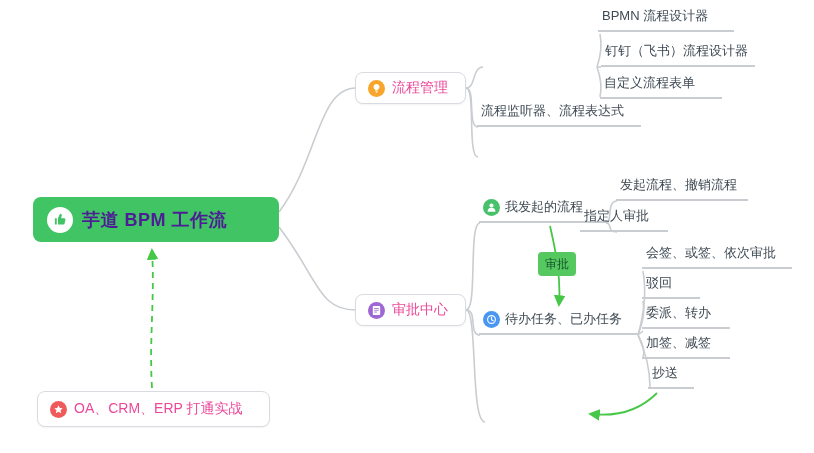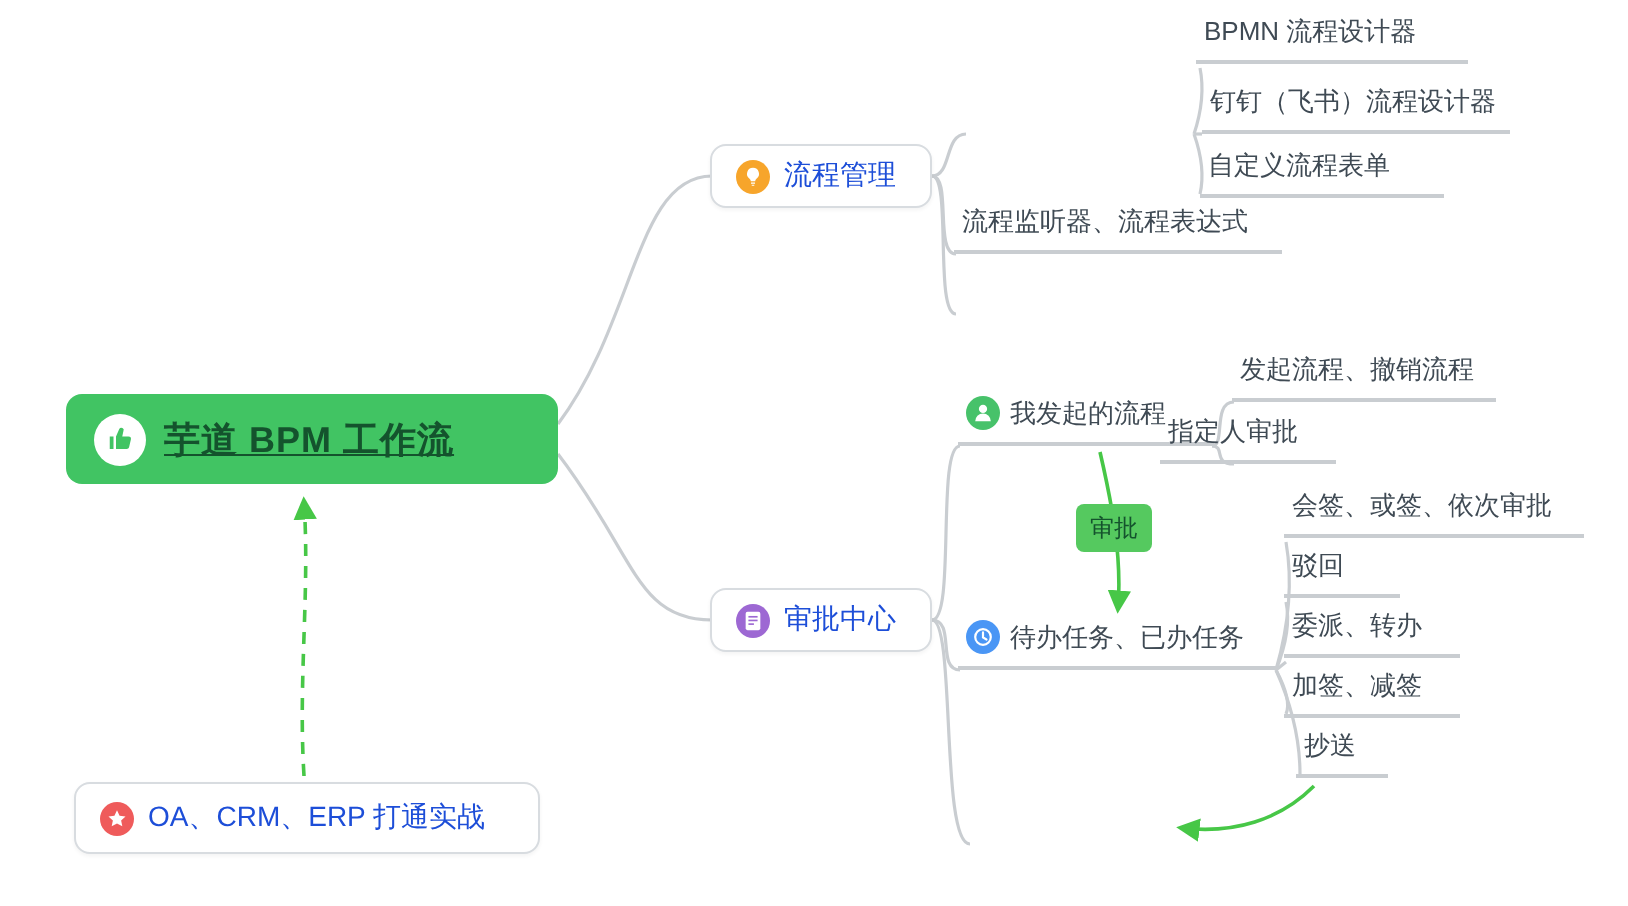--- a/index.html
+++ b/index.html
@@ -17,7 +17,7 @@
   .pill{background:#fff;border:1px solid #d8dcе0;border:1px solid #d8dce0;border-radius:8px;gap:7px;
         padding:0 12px;font-size:14px;color:#1d4ed8;box-shadow:0 1px 2px rgba(0,0,0,.05);}
   .leaf{border-bottom:2px solid var(--line-gray,#c9cdd1);padding:0 4px 5px 4px;gap:5px;
-        font-size:13px;color:var(--leaf-text,#3f4a54);align-items:flex-start;}
+        font-size:13px;color:var(--leaf-text,#3f4a54);align-items:center;}
   .leaf .ic{margin-bottom:-1px;}
   .badge{background:var(--badge-green,#55c95f);color:#14532d;border-radius:4px;font-size:12px;
          justify-content:center;}

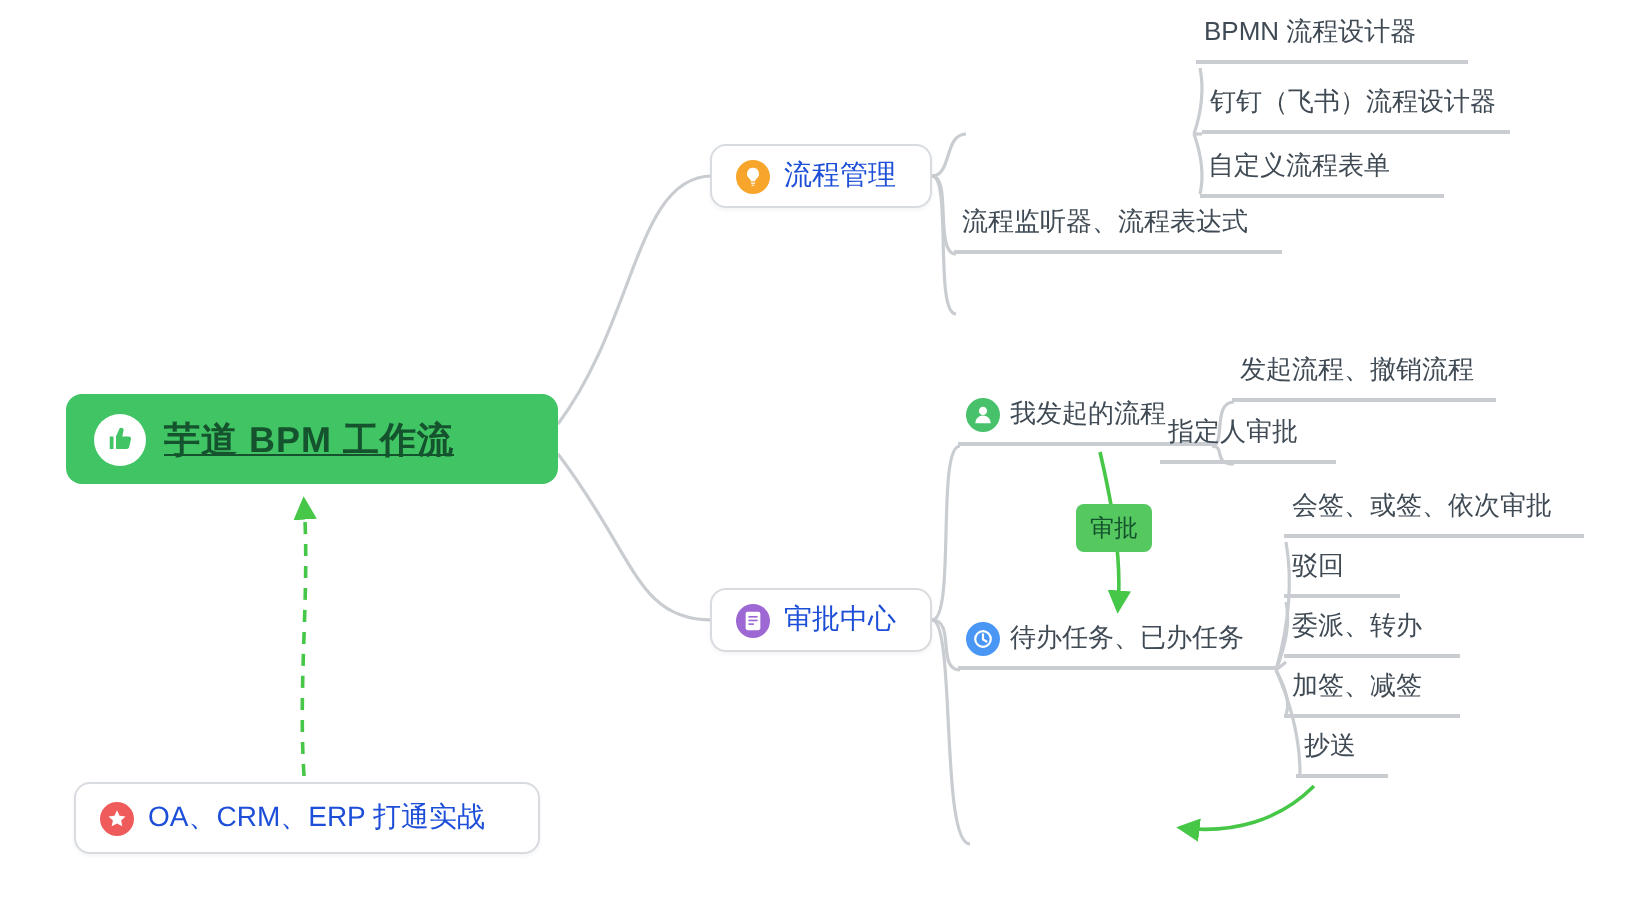--- a/index.html
+++ b/index.html
@@ -15,7 +15,7 @@
   .root{background:var(--root-green,#41c463);color:#14532d;border-radius:8px;gap:9px;
         padding:0 14px;font-size:18px;font-weight:bold;letter-spacing:.5px;text-decoration:underline;}
   .pill{background:#fff;border:1px solid #d8dcе0;border:1px solid #d8dce0;border-radius:8px;gap:7px;
-        padding:0 12px;font-size:14px;color:#1d4ed8;box-shadow:0 1px 2px rgba(0,0,0,.05);}
+        padding:0 12px;font-size:14px;color:#ec4899;box-shadow:0 1px 2px rgba(0,0,0,.05);}
   .leaf{border-bottom:2px solid var(--line-gray,#c9cdd1);padding:0 4px 5px 4px;gap:5px;
         font-size:13px;color:var(--leaf-text,#3f4a54);align-items:center;}
   .leaf .ic{margin-bottom:-1px;}

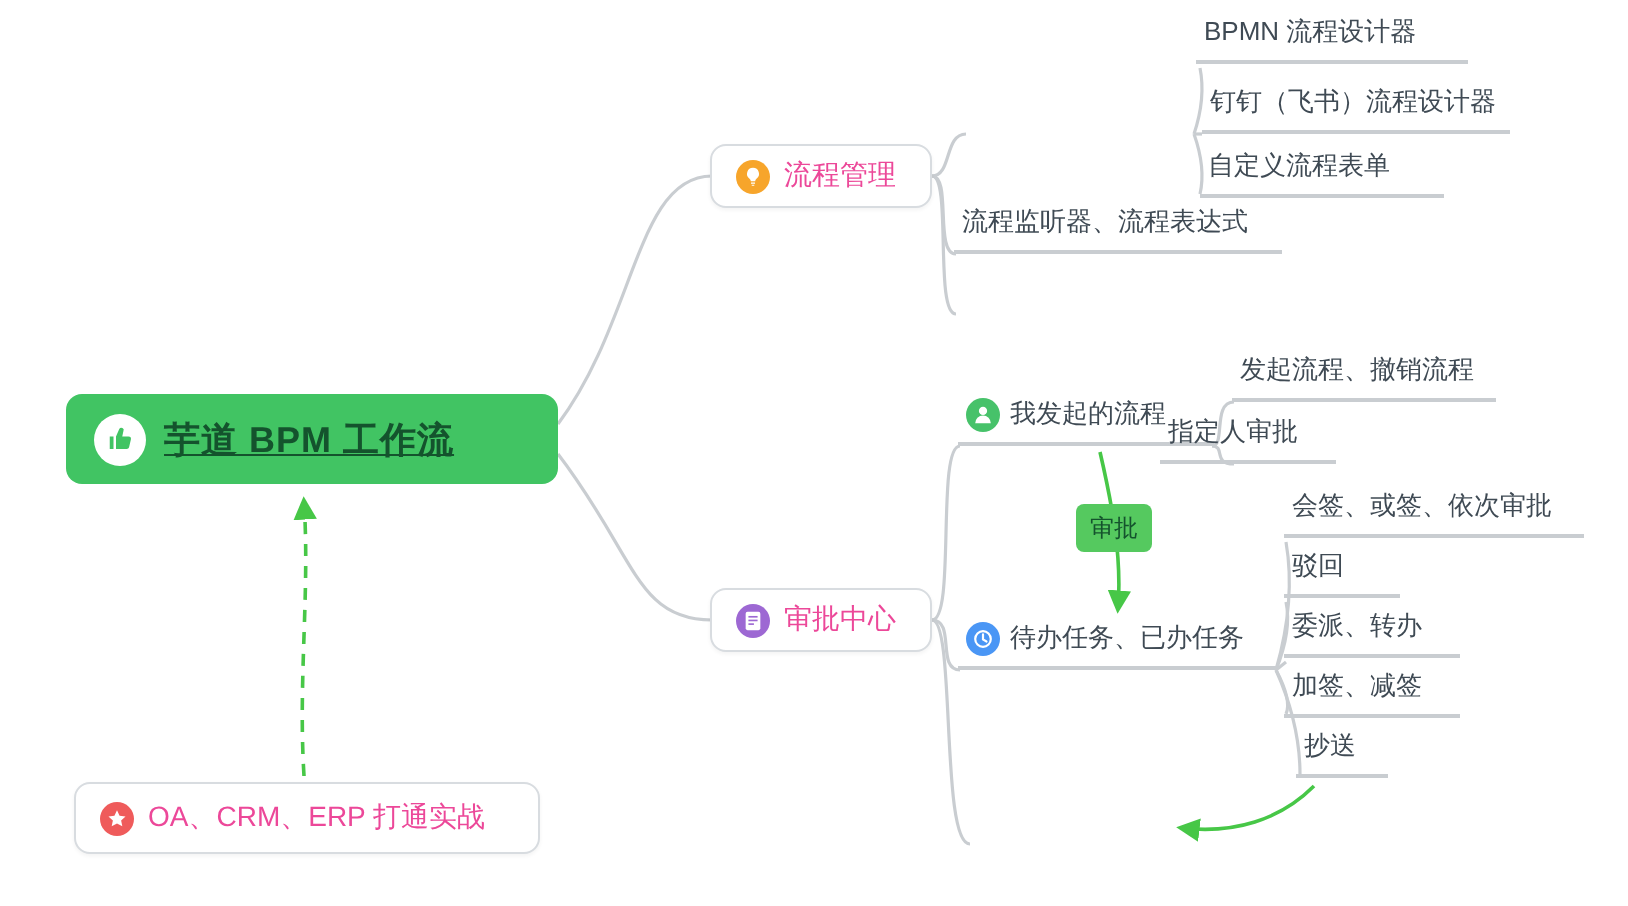--- a/index.html
+++ b/index.html
@@ -12,8 +12,8 @@
   #arrowhead path{fill:var(--accent-green,#47c747);}
 
   .node{position:absolute;box-sizing:border-box;display:flex;align-items:center;white-space:nowrap;}
-  .root{background:var(--root-green,#41c463);color:#14532d;border-radius:8px;gap:9px;
-        padding:0 14px;font-size:18px;font-weight:bold;letter-spacing:.5px;text-decoration:underline;}
+  .root{background:var(--root-green,#41c463);color:#4c1d95;border-radius:8px;gap:9px;
+        padding:0 14px;font-size:18px;font-weight:bold;letter-spacing:.5px;}
   .pill{background:#fff;border:1px solid #d8dcе0;border:1px solid #d8dce0;border-radius:8px;gap:7px;
         padding:0 12px;font-size:14px;color:#ec4899;box-shadow:0 1px 2px rgba(0,0,0,.05);}
   .leaf{border-bottom:2px solid var(--line-gray,#c9cdd1);padding:0 4px 5px 4px;gap:5px;

